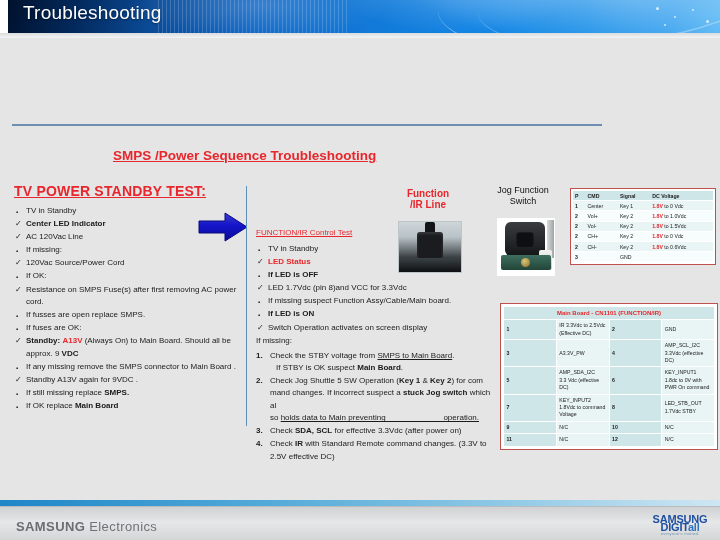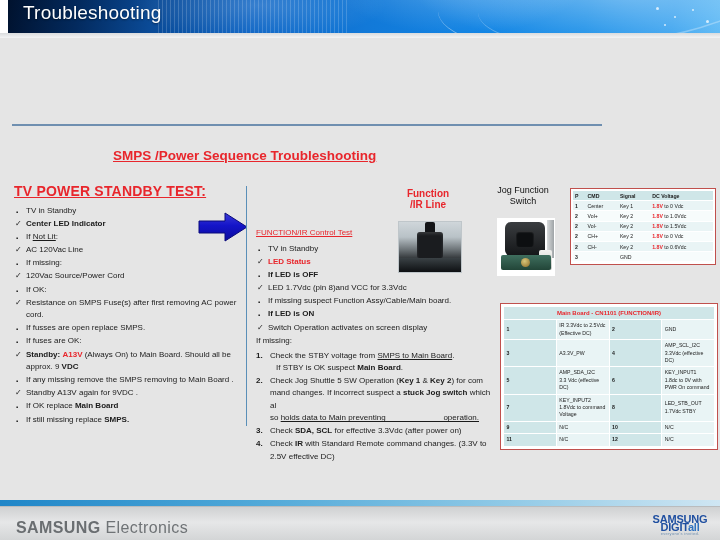--- a/index.html
+++ b/index.html
@@ -270,7 +270,6 @@
     <ul class="bl" id="left-list">
         <li class="bl-item sq"><span class="mk">▪</span><span>TV in Standby</span></li>
         <li class="bl-item chk"><span class="mk">✓</span><span><span class="b">Center LED Indicator</span></span></li>
-        <li class="bl-item sq"><span class="mk">▪</span><span>If <span class="u">Not Lit</span>:</span></li>
         <li class="bl-item chk"><span class="mk">✓</span><span>AC 120Vac Line</span></li>
         <li class="bl-item sq"><span class="mk">▪</span><span>If missing:</span></li>
         <li class="bl-item chk"><span class="mk">✓</span><span>120Vac Source/Power Cord</span></li>

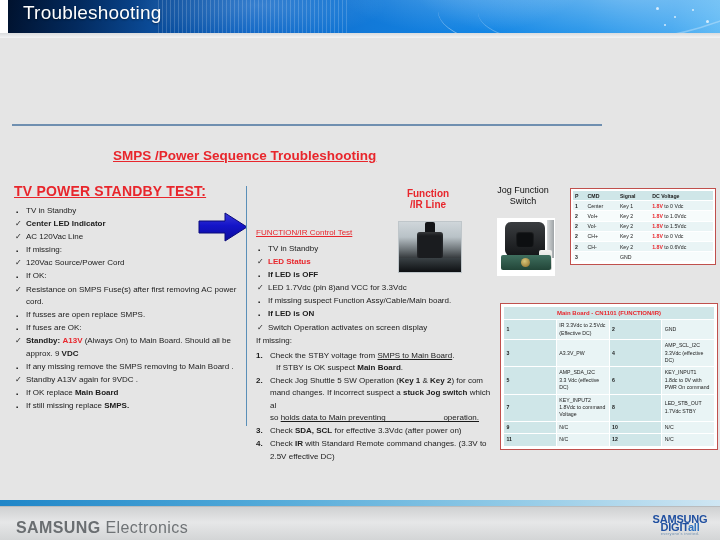--- a/index.html
+++ b/index.html
@@ -278,7 +278,7 @@
         <li class="bl-item sq"><span class="mk">▪</span><span>If fusses are open replace SMPS.</span></li>
         <li class="bl-item sq"><span class="mk">▪</span><span>If fuses are OK:</span></li>
         <li class="bl-item chk"><span class="mk">✓</span><span><span class="b">Standby:</span> <span class="red">A13V</span> (Always On)  to Main Board. Should all be approx. 9 <span class="b">VDC</span></span></li>
-        <li class="bl-item sq"><span class="mk">▪</span><span>If any missing remove the SMPS removing to Main Board .</span></li>
+        <li class="bl-item sq"><span class="mk">▪</span><span>If any missing remove the SMPS connector to Main Board .</span></li>
         <li class="bl-item chk"><span class="mk">✓</span><span>Standby A13V again for 9VDC .</span></li>
         <li class="bl-item sq"><span class="mk">▪</span><span>If OK replace <span class="b">Main Board</span></span></li>
         <li class="bl-item sq"><span class="mk">▪</span><span>If still missing replace <span class="b">SMPS.</span></span></li>

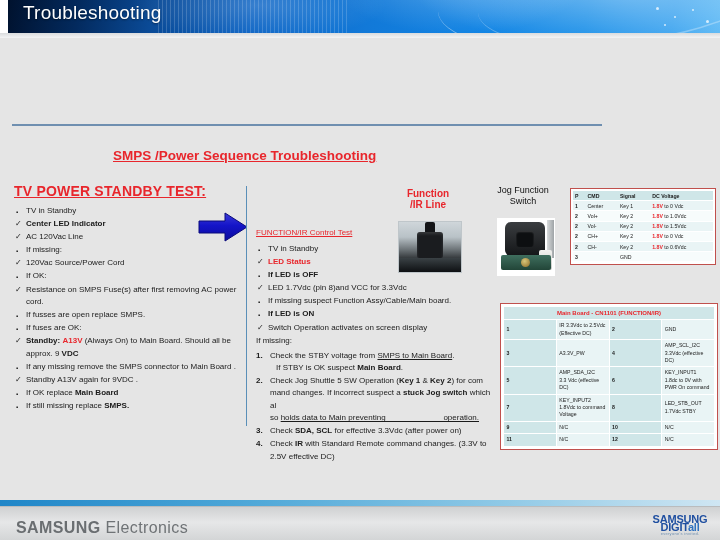--- a/index.html
+++ b/index.html
@@ -280,8 +280,8 @@
         <li class="bl-item chk"><span class="mk">✓</span><span><span class="b">Standby:</span> <span class="red">A13V</span> (Always On)  to Main Board. Should all be approx. 9 <span class="b">VDC</span></span></li>
         <li class="bl-item sq"><span class="mk">▪</span><span>If any missing remove the SMPS connector to Main Board .</span></li>
         <li class="bl-item chk"><span class="mk">✓</span><span>Standby A13V again for 9VDC .</span></li>
+        <li class="bl-item sq"><span class="mk">▪</span><span>If still missing replace <span class="b">SMPS.</span></span></li>
         <li class="bl-item sq"><span class="mk">▪</span><span>If OK replace <span class="b">Main Board</span></span></li>
-        <li class="bl-item sq"><span class="mk">▪</span><span>If still missing replace <span class="b">SMPS.</span></span></li>
       </ul>
   </div>
 

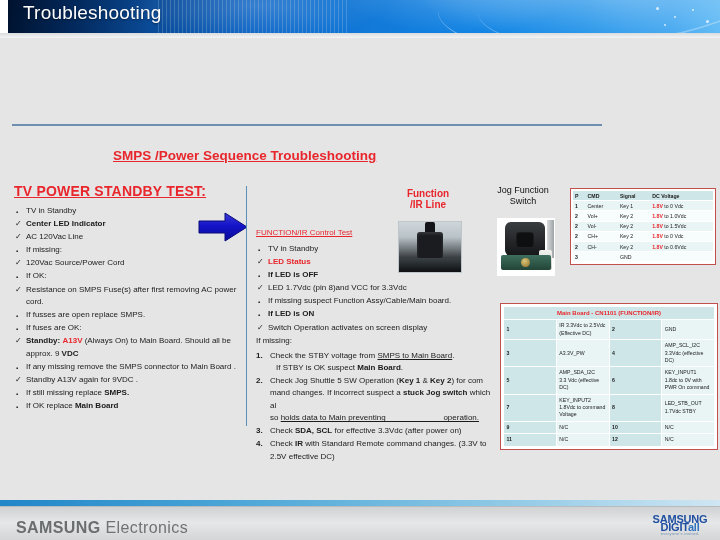--- a/index.html
+++ b/index.html
@@ -209,7 +209,7 @@
     border-top:1px solid #b9bcbe;
   }
   #footer-logo{
-    position:absolute;left:16px;top:12px;font-size:16px;color:#6f7376;letter-spacing:.4px;
+    position:absolute;left:16px;top:12px;font-size:13px;color:#6f7376;letter-spacing:.4px;
   }
   #footer-logo .bold{font-weight:bold;color:#6a6e71;}
   #samsung-digitall{

